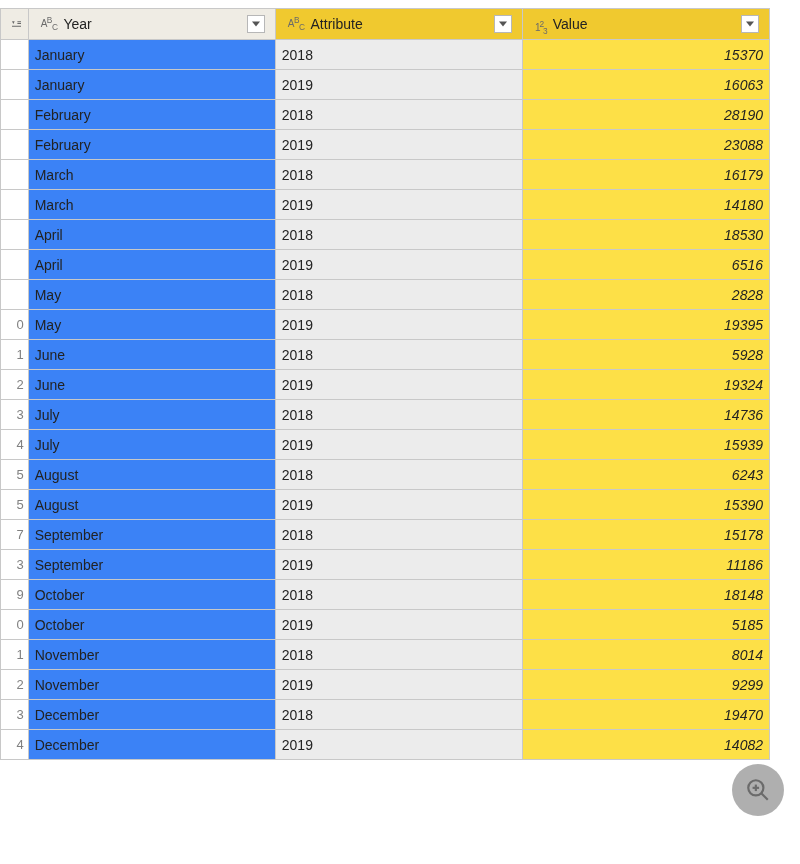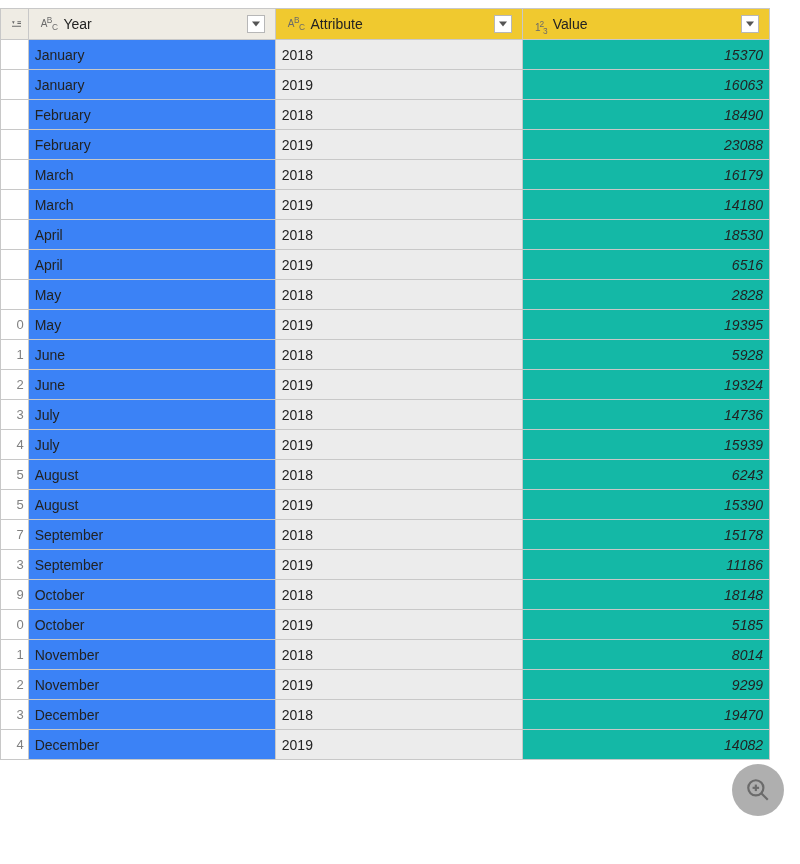--- a/index.html
+++ b/index.html
@@ -80,7 +80,7 @@
   td.year { background:#3b82f6; }
   td.attr { background:#ececec; }
   td.val  {
-    background:#14b8a6;
+    background:#fde047;
     text-align:right;
     font-style:italic;
   }

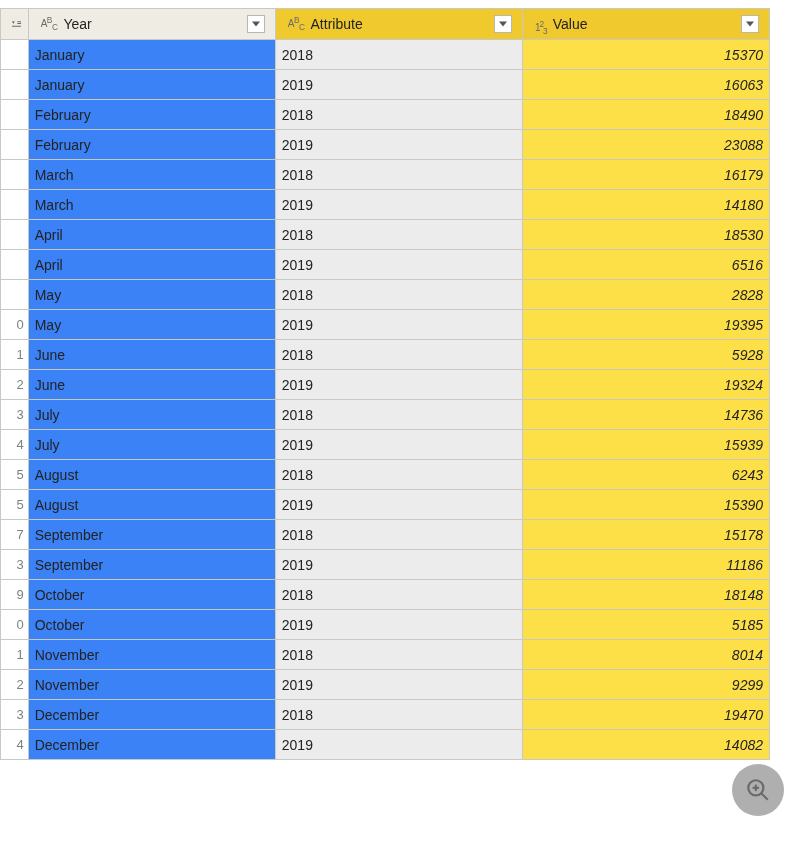--- a/index.html
+++ b/index.html
@@ -170,7 +170,7 @@
         <td class="rn"></td>
         <td class="year">February</td>
         <td class="attr">2018</td>
-        <td class="val">18490</td>
+        <td class="val">28190</td>
       </tr>
       <tr>
         <td class="rn"></td>

